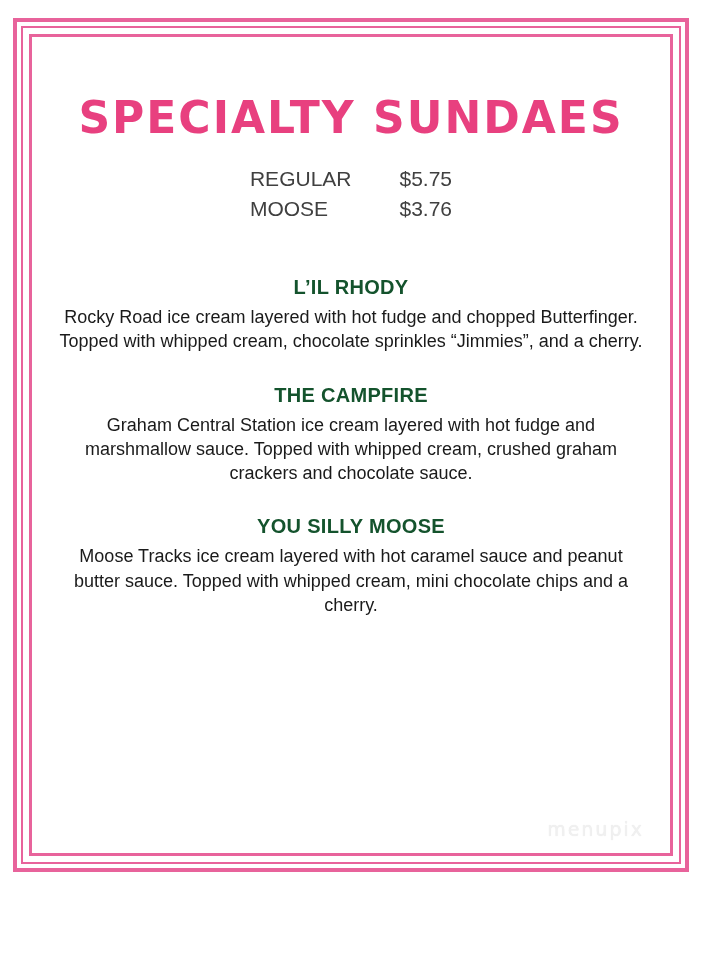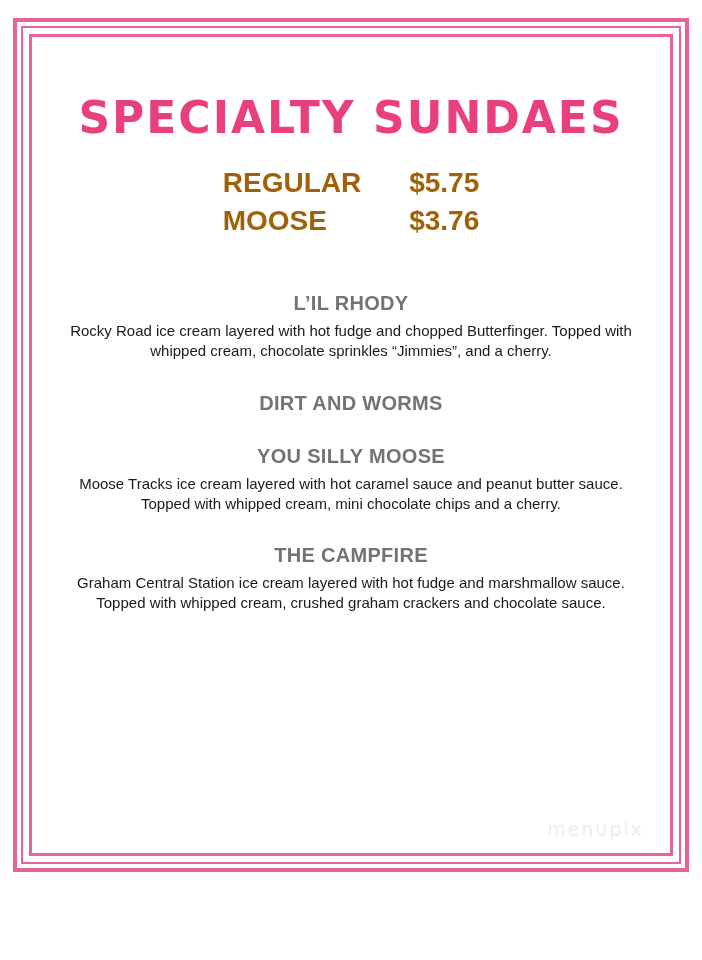--- a/index.html
+++ b/index.html
@@ -71,9 +71,9 @@
     border-collapse: collapse;
   }
   .price-table td {
-    font-size: 28px;
-    font-weight: bold;
-    color: #a16207;
+    font-size: 21px;
+    font-weight: normal;
+    color: #404040;
     padding: 3px 0;
   }
   .price-label {

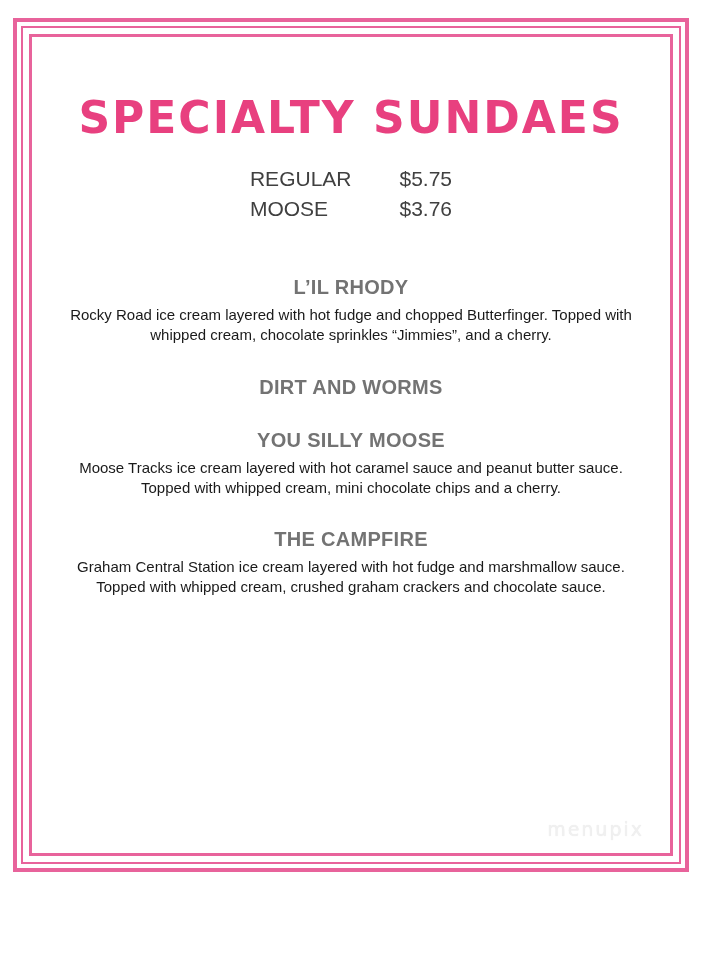--- a/index.html
+++ b/index.html
@@ -92,7 +92,7 @@
   .item-name {
     font-size: 20px;
     font-weight: bold;
-    color: #737373;
+    color: #14532d;
     margin-bottom: 6px;
     letter-spacing: 0.3px;
   }

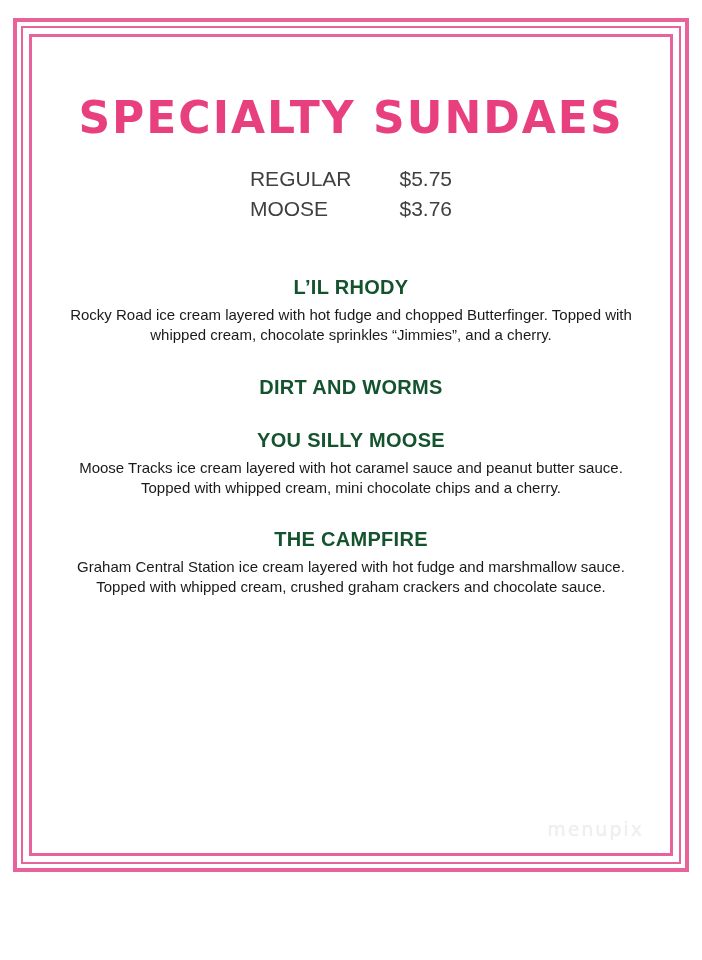--- a/index.html
+++ b/index.html
@@ -97,7 +97,7 @@
     letter-spacing: 0.3px;
   }
   .item-desc {
-    font-size: 15px;
+    font-size: 18px;
     color: #1a1a1a;
     line-height: 1.35;
     padding: 0 14px;

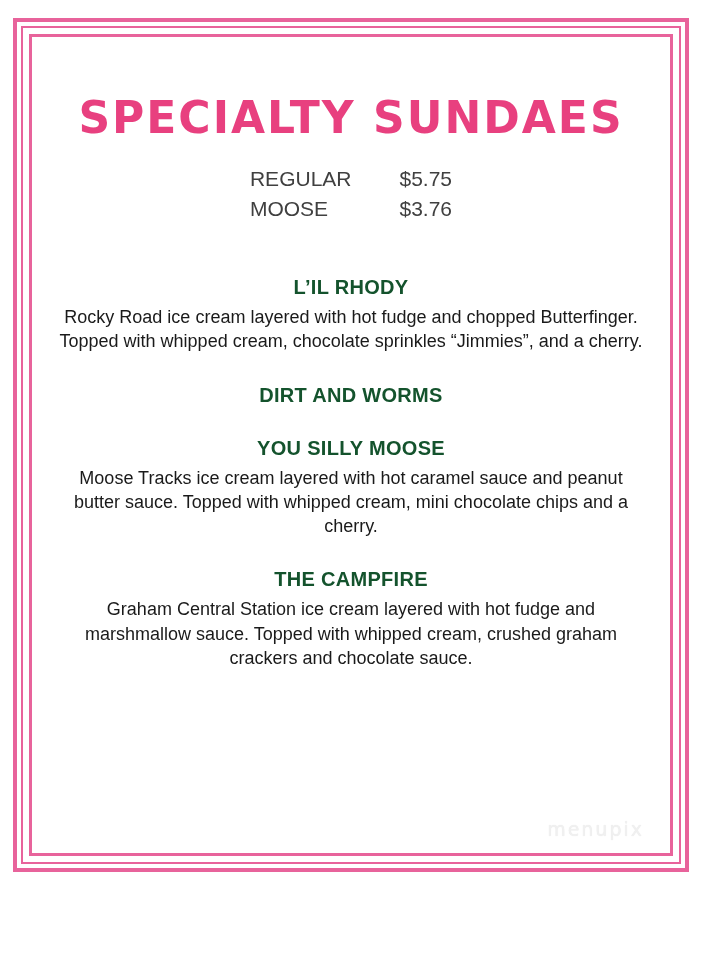--- a/index.html
+++ b/index.html
@@ -148,7 +148,6 @@
       </div>
 
       <div class="item">
-        <div class="item-name">DIRT AND WORMS</div>
       </div>
 
       <div class="item">

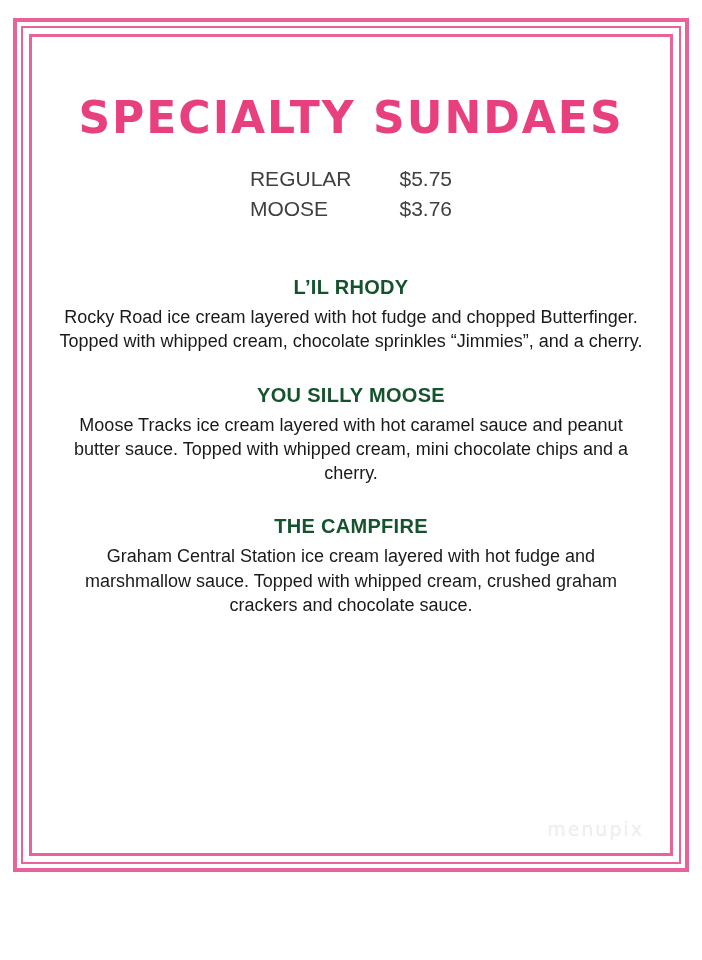--- a/index.html
+++ b/index.html
@@ -151,13 +151,13 @@
       </div>
 
       <div class="item">
-        <div class="item-name">YOU SILLY MOOSE</div>
-        <div class="item-desc">Moose Tracks ice cream layered with hot caramel sauce and peanut butter sauce.  Topped with whipped cream, mini chocolate chips and a cherry.</div>
+        <div class="item-name">THE CAMPFIRE</div>
+        <div class="item-desc">Graham Central Station ice cream layered with hot fudge and marshmallow sauce.  Topped with whipped cream, crushed graham crackers and chocolate sauce.</div>
       </div>
 
       <div class="item">
-        <div class="item-name">THE CAMPFIRE</div>
-        <div class="item-desc">Graham Central Station ice cream layered with hot fudge and marshmallow sauce.  Topped with whipped cream, crushed graham crackers and chocolate sauce.</div>
+        <div class="item-name">YOU SILLY MOOSE</div>
+        <div class="item-desc">Moose Tracks ice cream layered with hot caramel sauce and peanut butter sauce.  Topped with whipped cream, mini chocolate chips and a cherry.</div>
       </div>
 
     </div>

